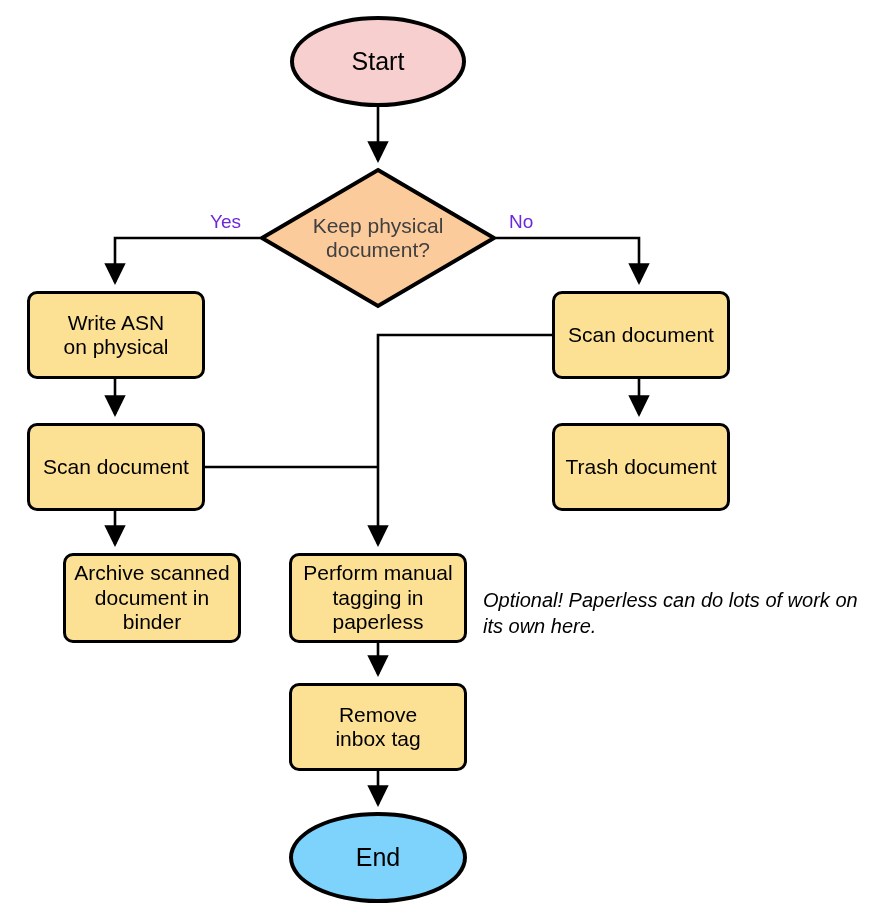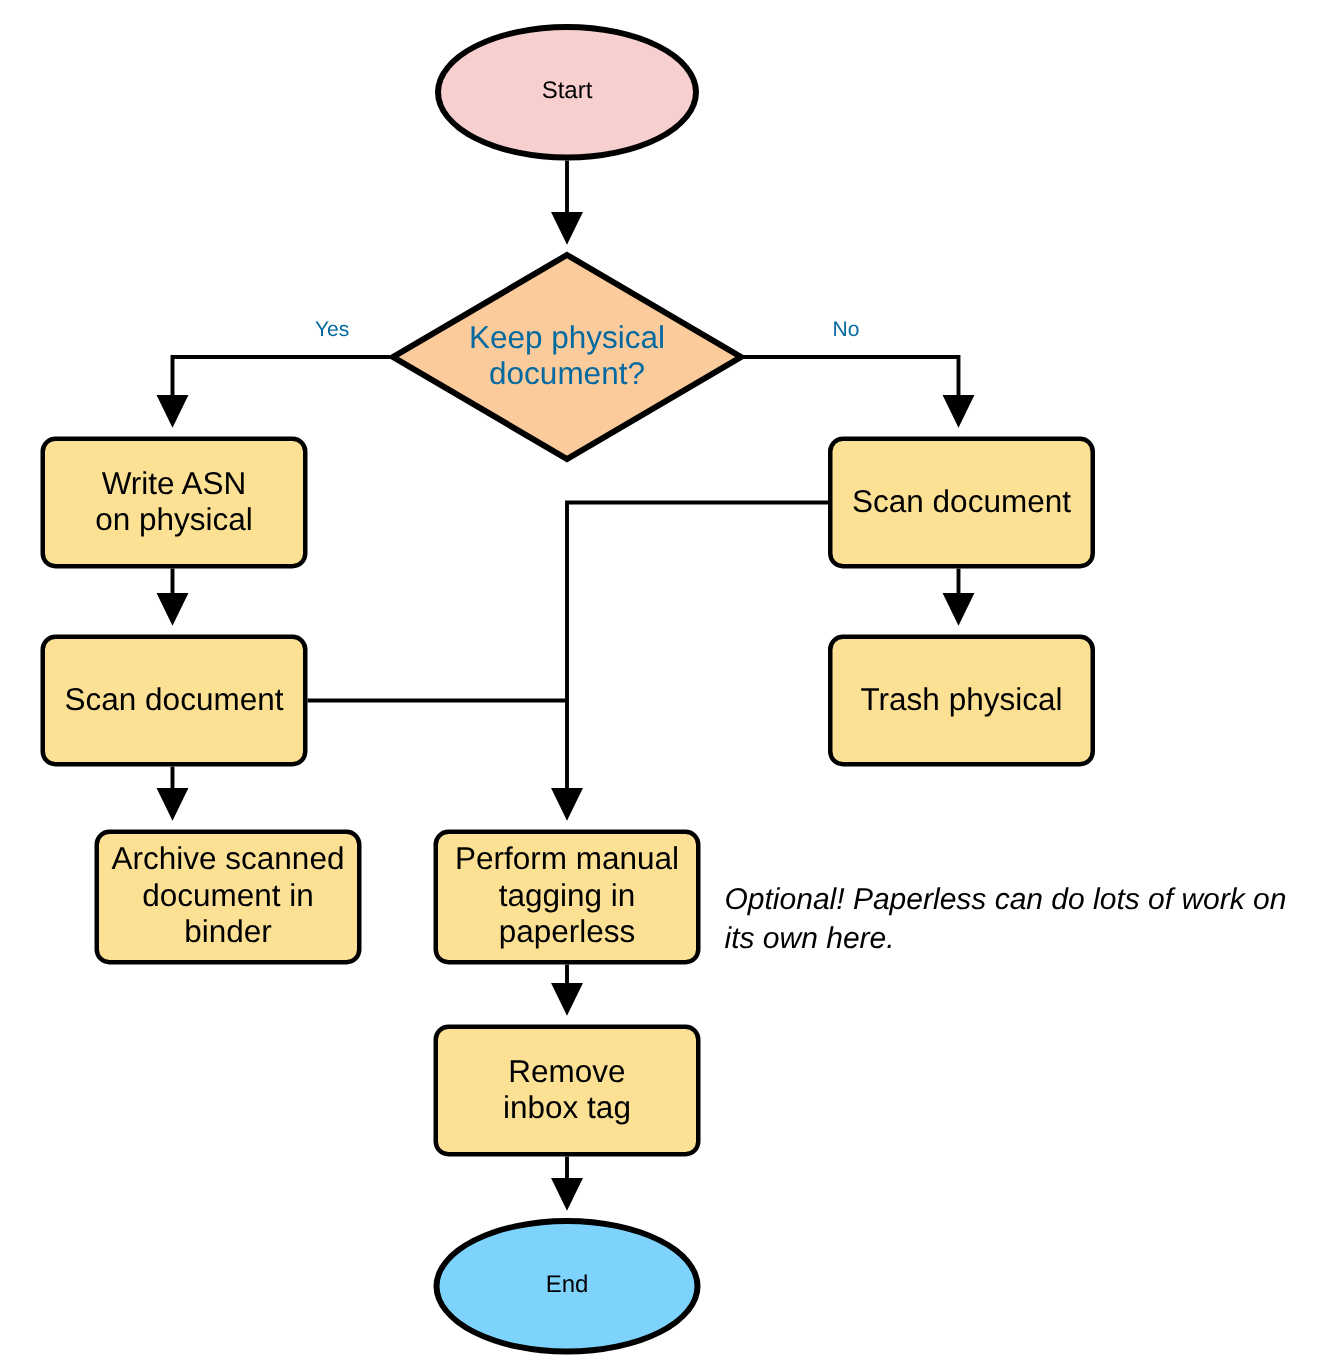--- a/index.html
+++ b/index.html
@@ -45,7 +45,7 @@
   .node-terminal {
     border: 4px solid #000000;
     border-radius: 50%;
-    font-size: 16px;
+    font-size: 25px;
   }
   .node-decision-wrap {
     position: absolute;

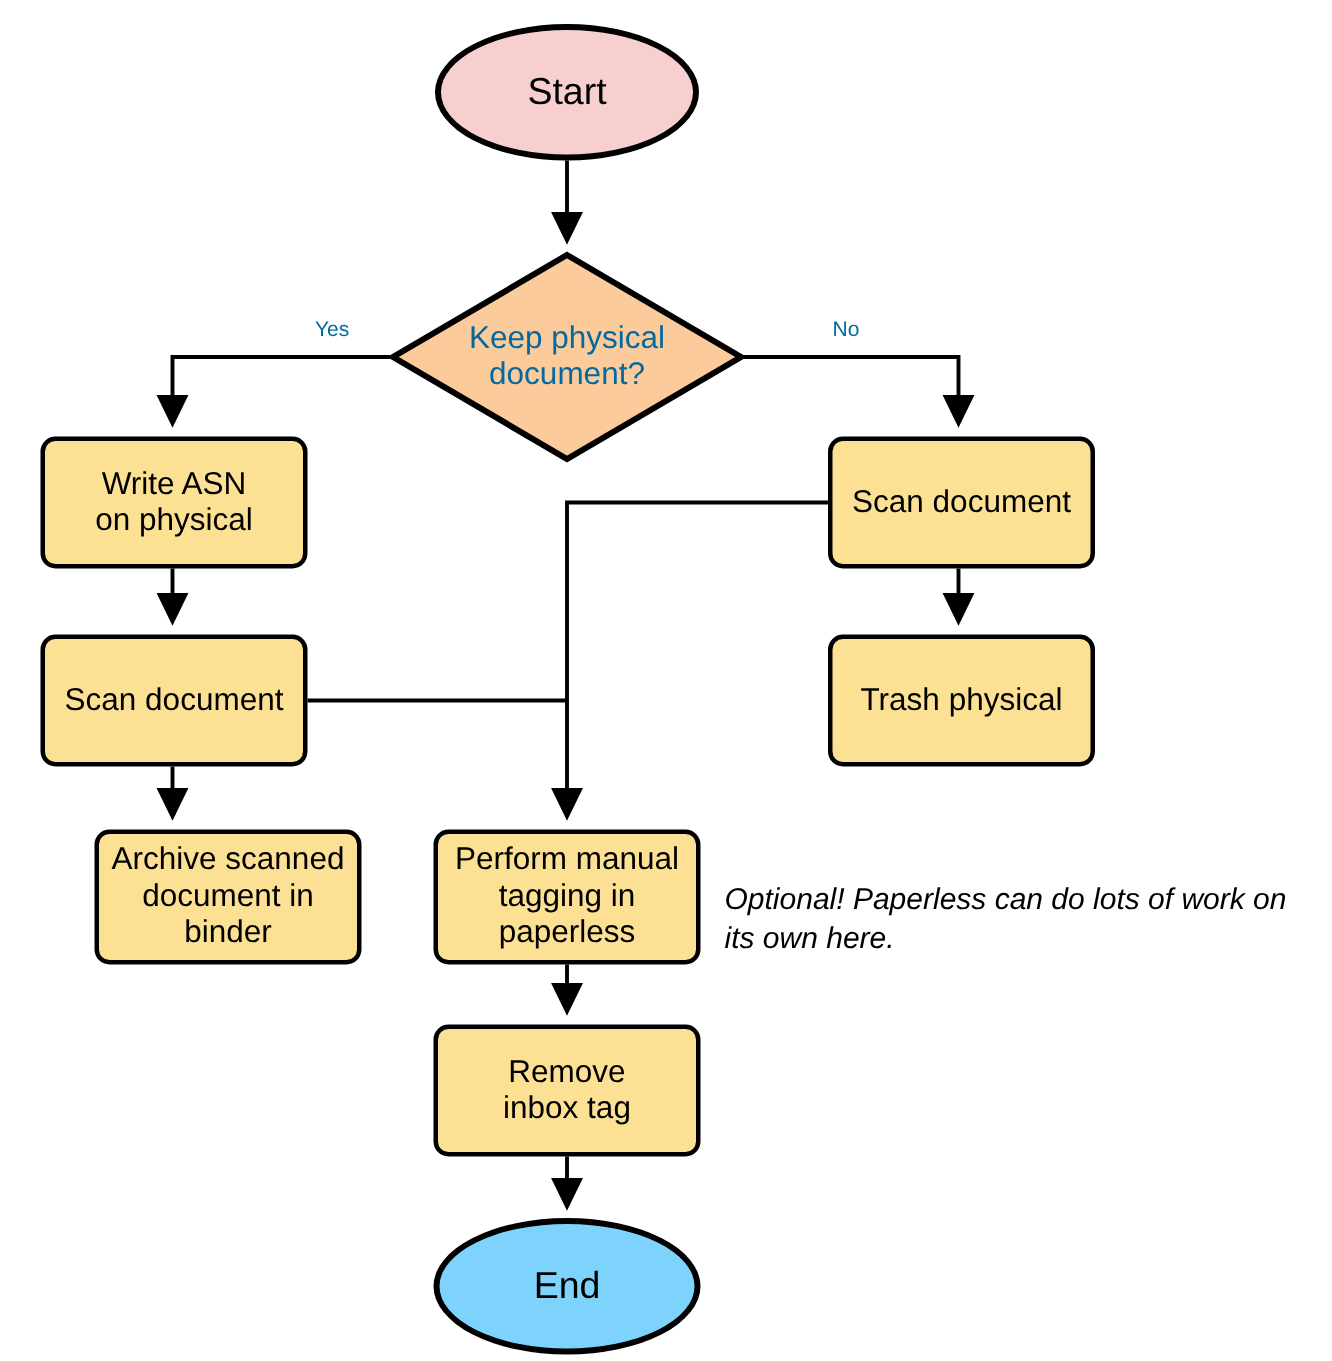--- a/index.html
+++ b/index.html
@@ -69,8 +69,8 @@
   }
   .edge-label {
     position: absolute;
-    font-size: 14px;
-    color: #0369a1;
+    font-size: 19px;
+    color: #6d28d9;
     white-space: nowrap;
   }
   .annotation {

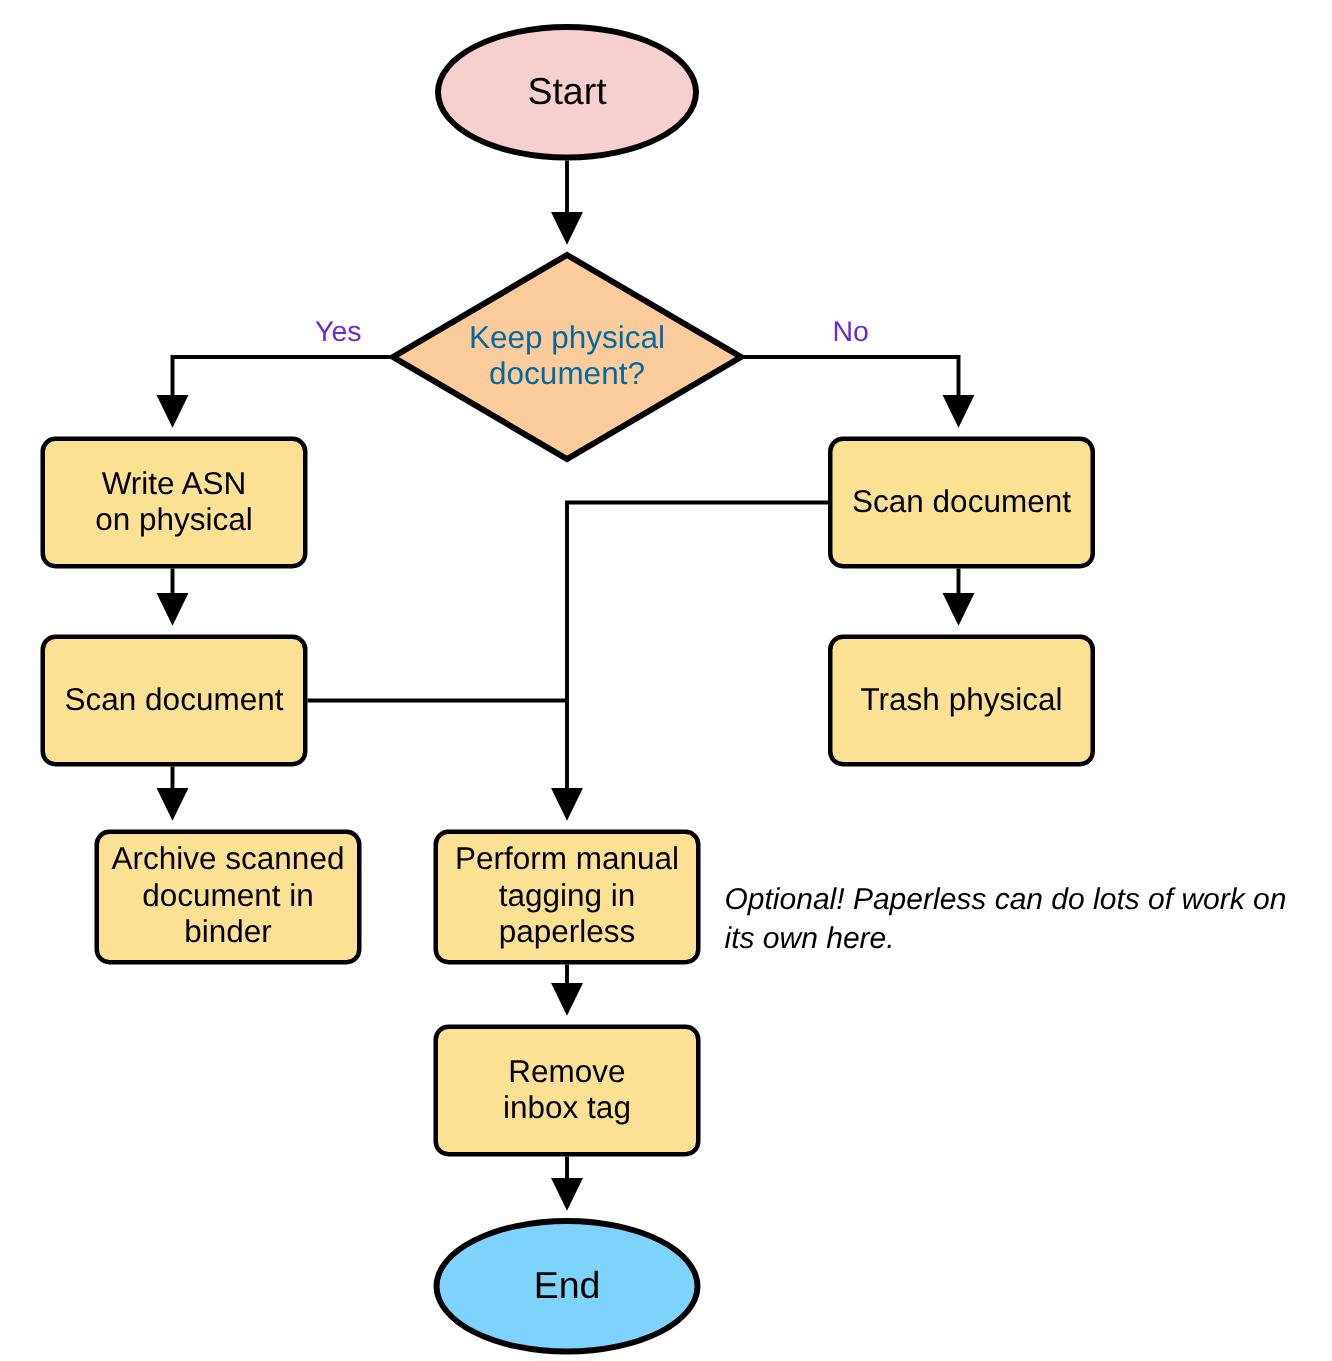--- a/index.html
+++ b/index.html
@@ -63,7 +63,7 @@
     z-index: 2;
     text-align: center;
     font-size: 21px;
-    color: #0369a1;
+    color: #404040;
     line-height: 1.16;
     white-space: pre-line;
   }

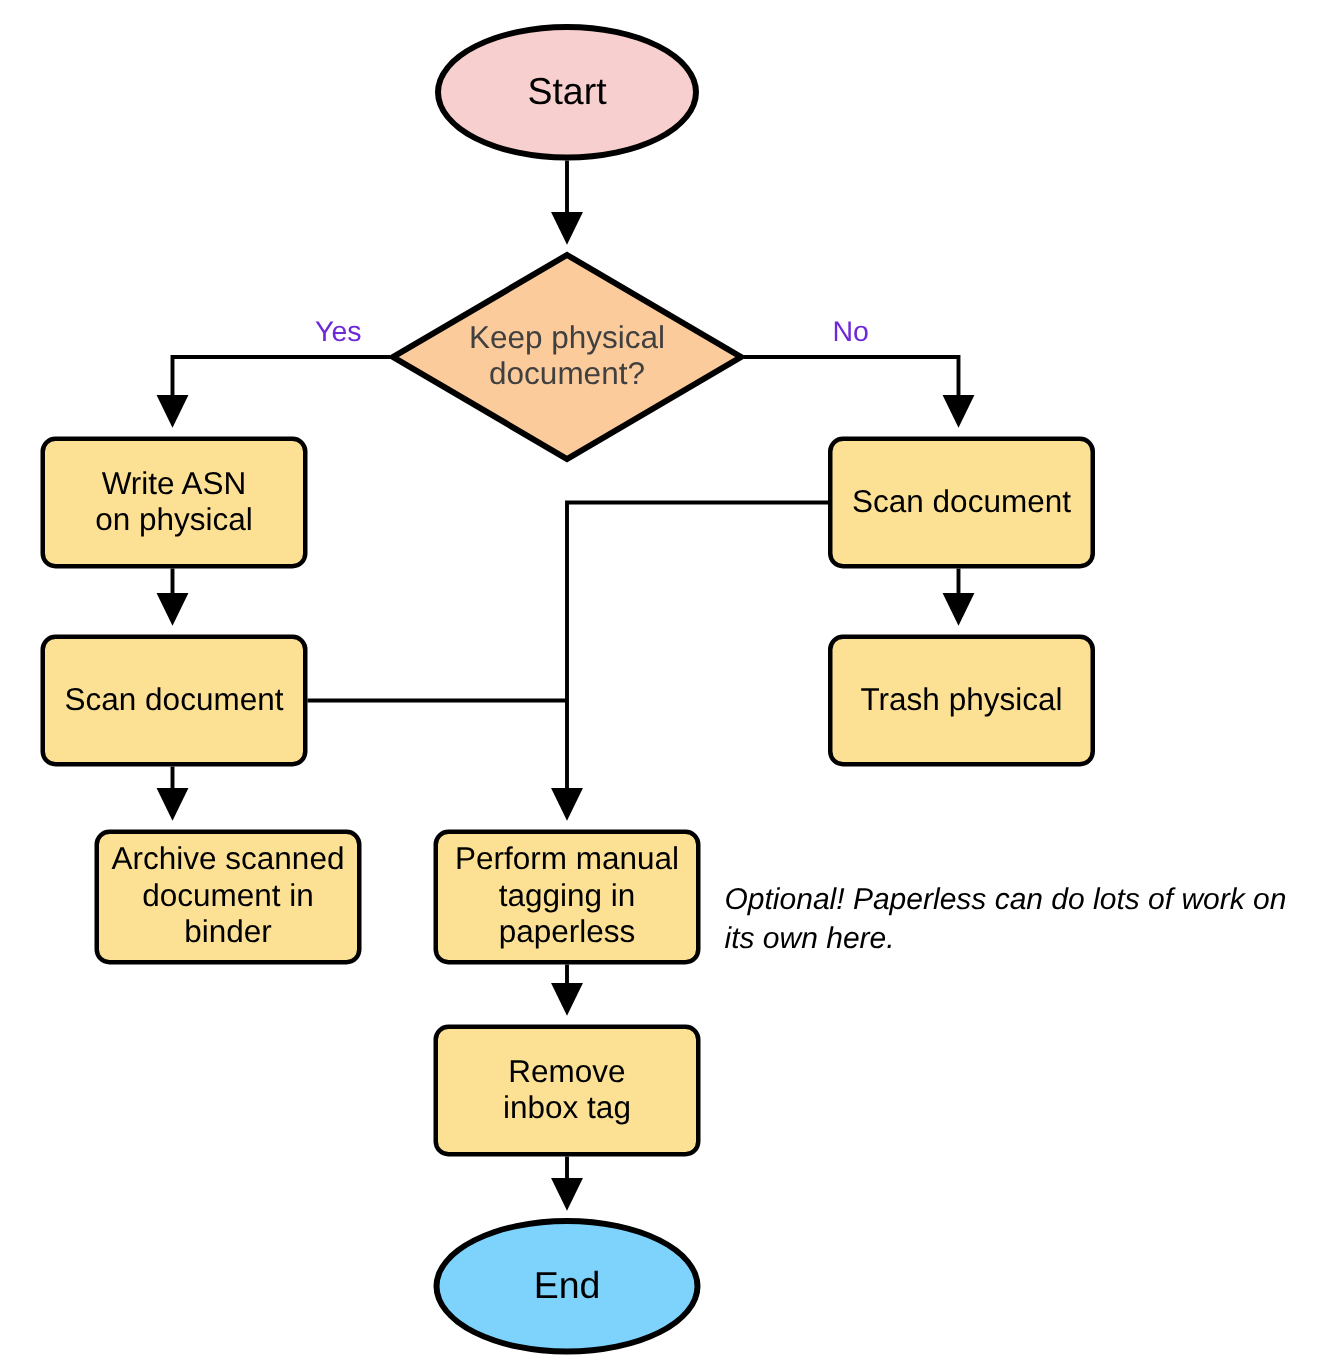--- a/index.html
+++ b/index.html
@@ -120,7 +120,7 @@
 
   <div class="edge-label" style="left:210px; top:211px;">Yes</div>
 
-  <div class="edge-label" style="left:509px; top:211px;margin-left:46px;">No</div>
+  <div class="edge-label" style="left:509px; top:211px;">No</div>
 
   <div class="node node-process" style="left:27px; top:291px; width:178px; height:88px; background:#FCE094;">Write ASN
 on physical</div>

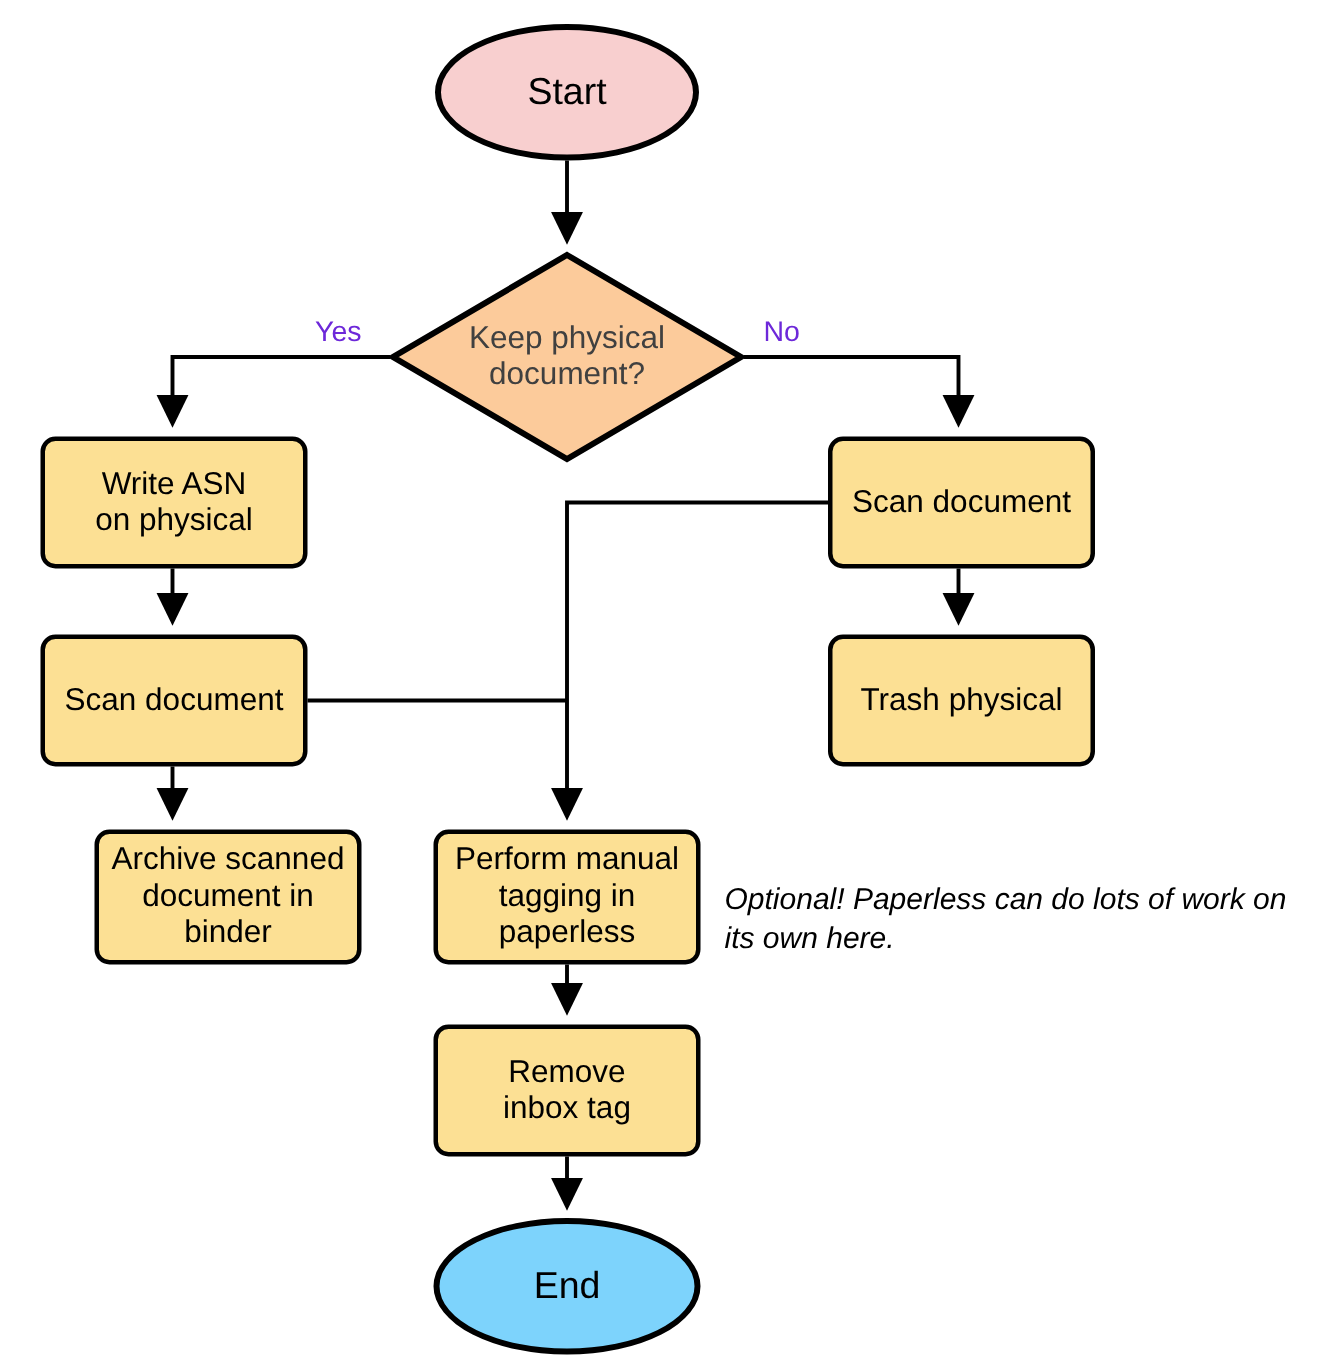--- a/index.html
+++ b/index.html
@@ -133,7 +133,7 @@
 
   <div class="node node-process" style="left:552px; top:291px; width:178px; height:88px; background:#FCE094;">Scan document</div>
 
-  <div class="node node-process" style="left:552px; top:423px; width:178px; height:88px; background:#FCE094;">Trash physical</div>
+  <div class="node node-process" style="left:552px; top:423px; width:178px; height:88px; background:#FCE094;">Trash document</div>
 
   <div class="node node-process" style="left:289px; top:683px; width:178px; height:88px; background:#FCE094;">Remove
 inbox tag</div>

